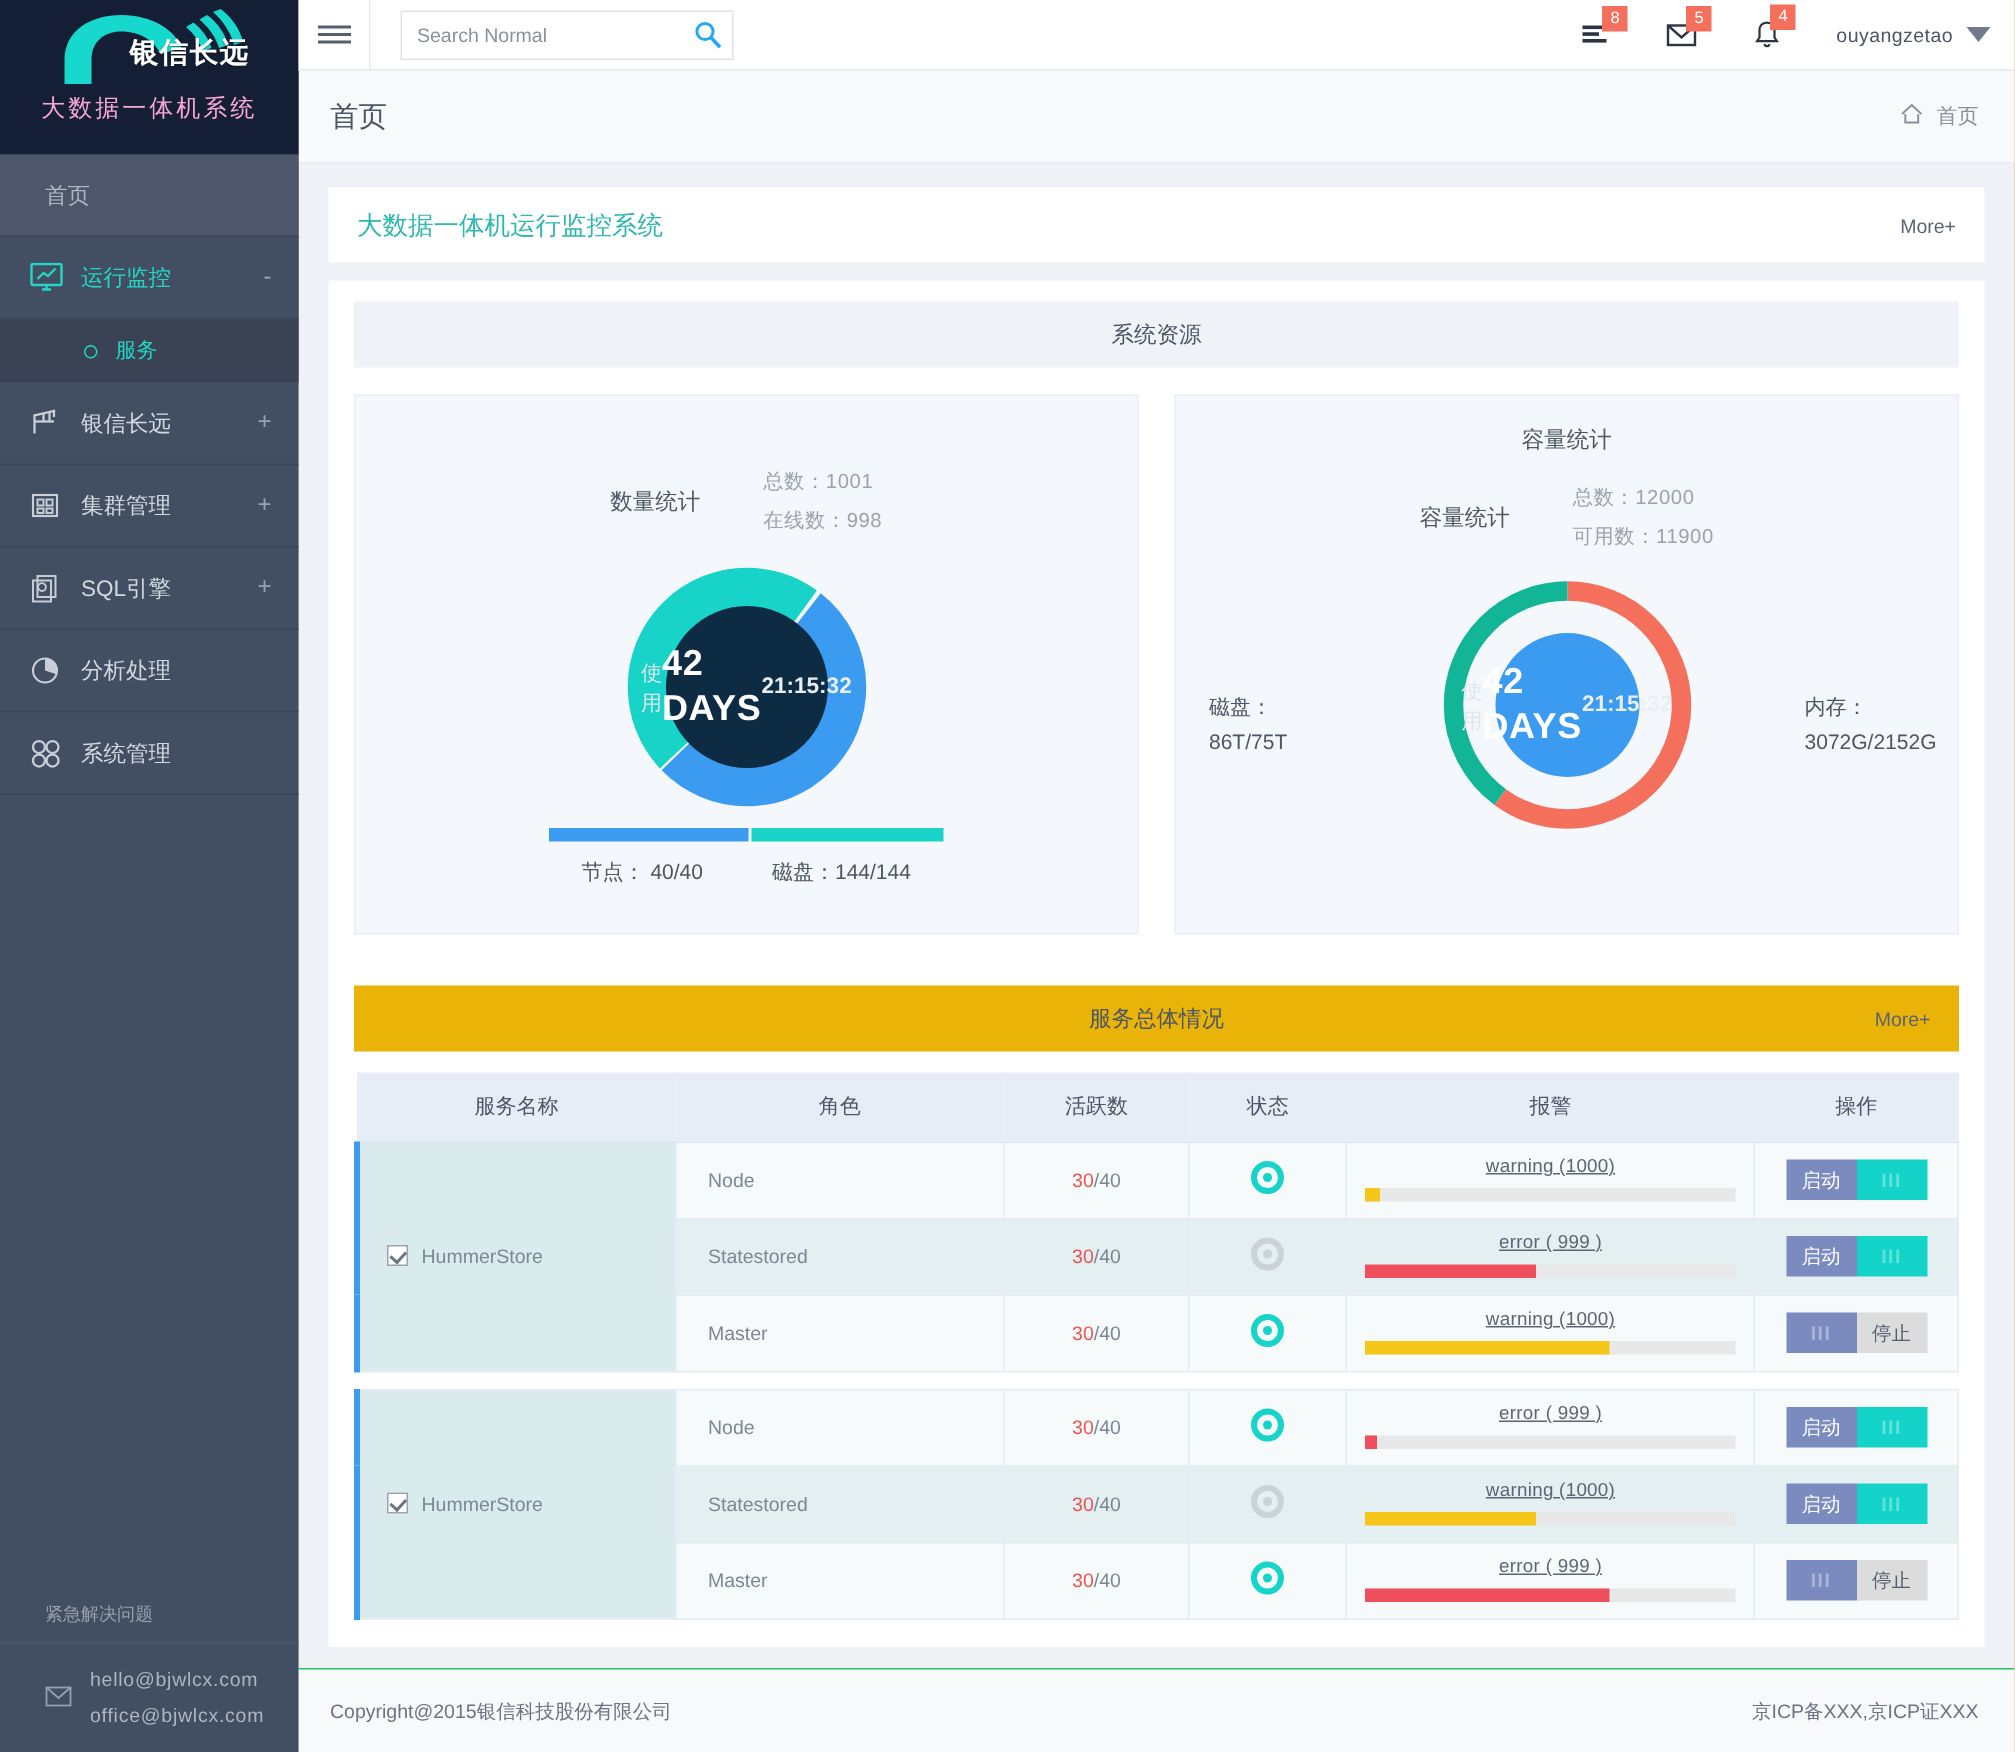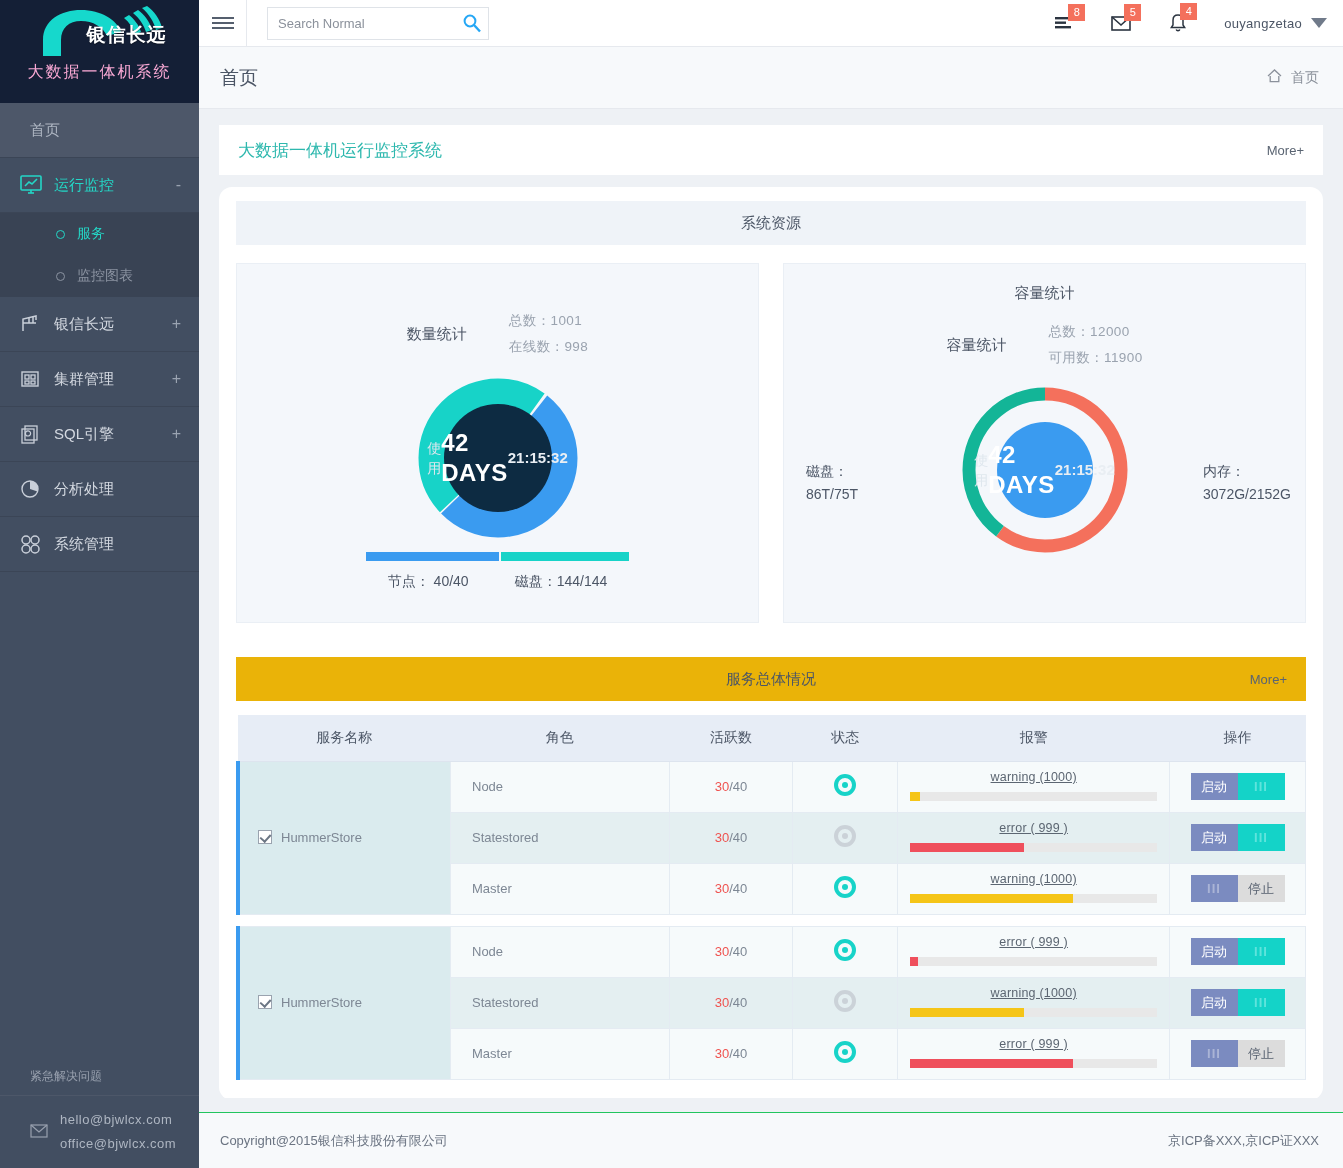--- a/index.html
+++ b/index.html
@@ -113,7 +113,7 @@
   .crumb-right .hi { margin-right: 8px; }
 
   .content { flex: 1; padding: 16px 20px 0 20px; overflow: hidden;}
-  .panel { background: #fff; border-radius: 13px; }
+  .panel { background: #fff; }
   .panel-title-bar {
     height: 50px; display: flex; align-items: center; padding: 0 19px;
     background: #fff;

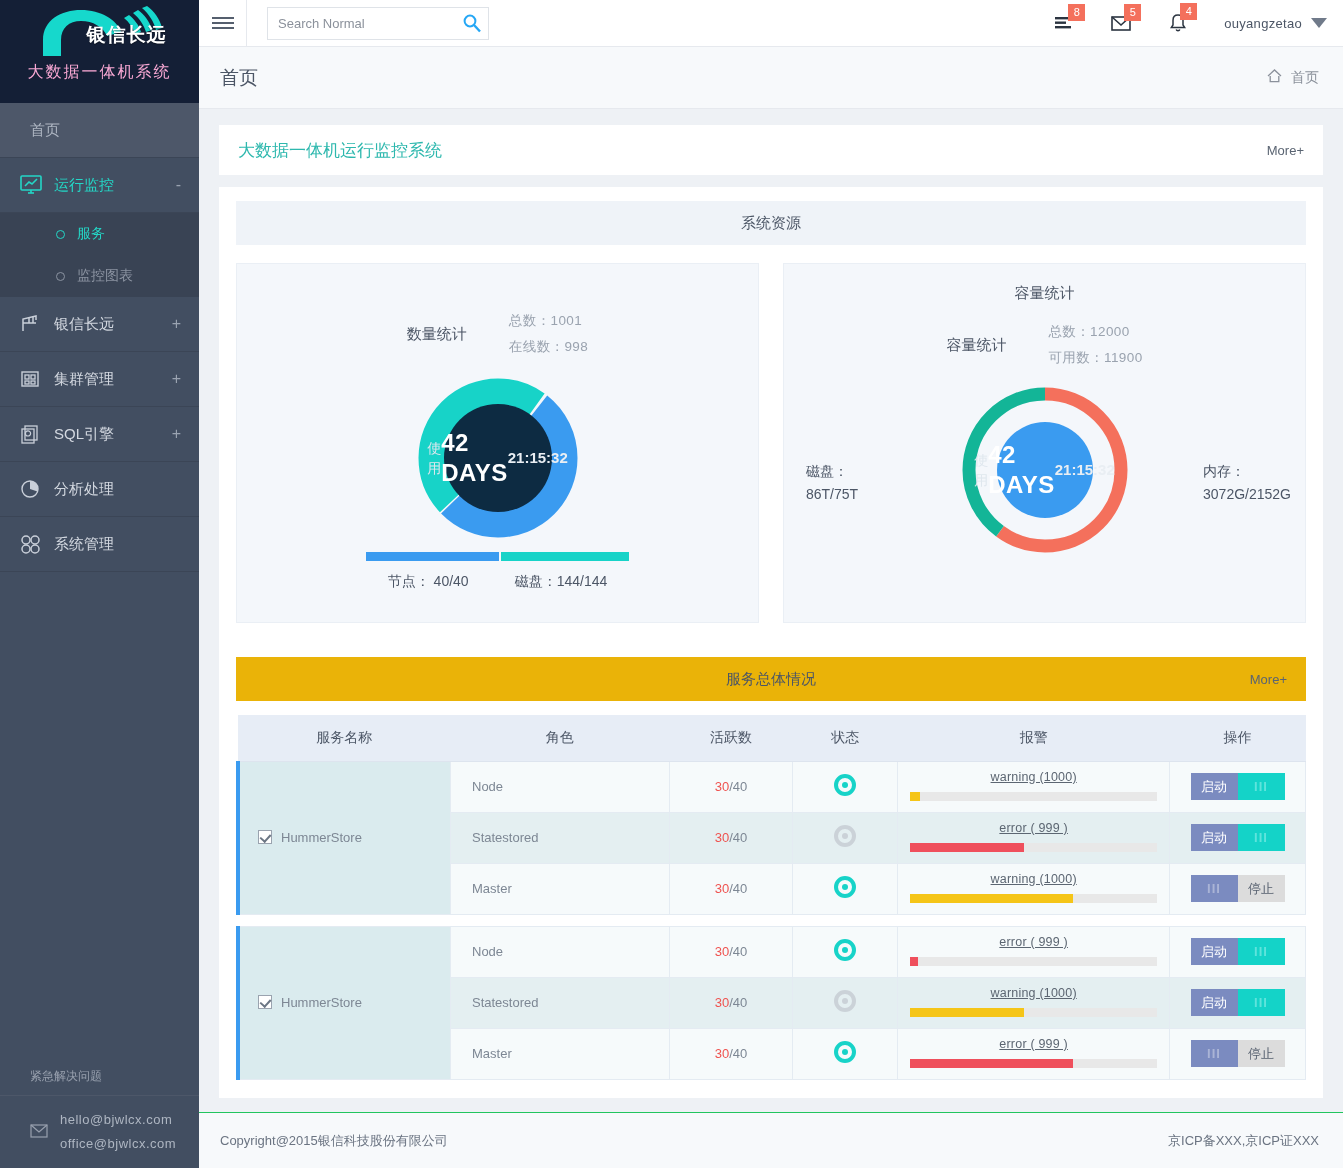--- a/index.html
+++ b/index.html
@@ -259,10 +259,6 @@
     <div class="sub-item sel">
       <i class="dot"></i>
       <span>服务</span>
-    </div>
-    <div class="sub-item">
-      <i class="dot"></i>
-      <span>监控图表</span>
     </div>
 
     <div class="nav-item">

